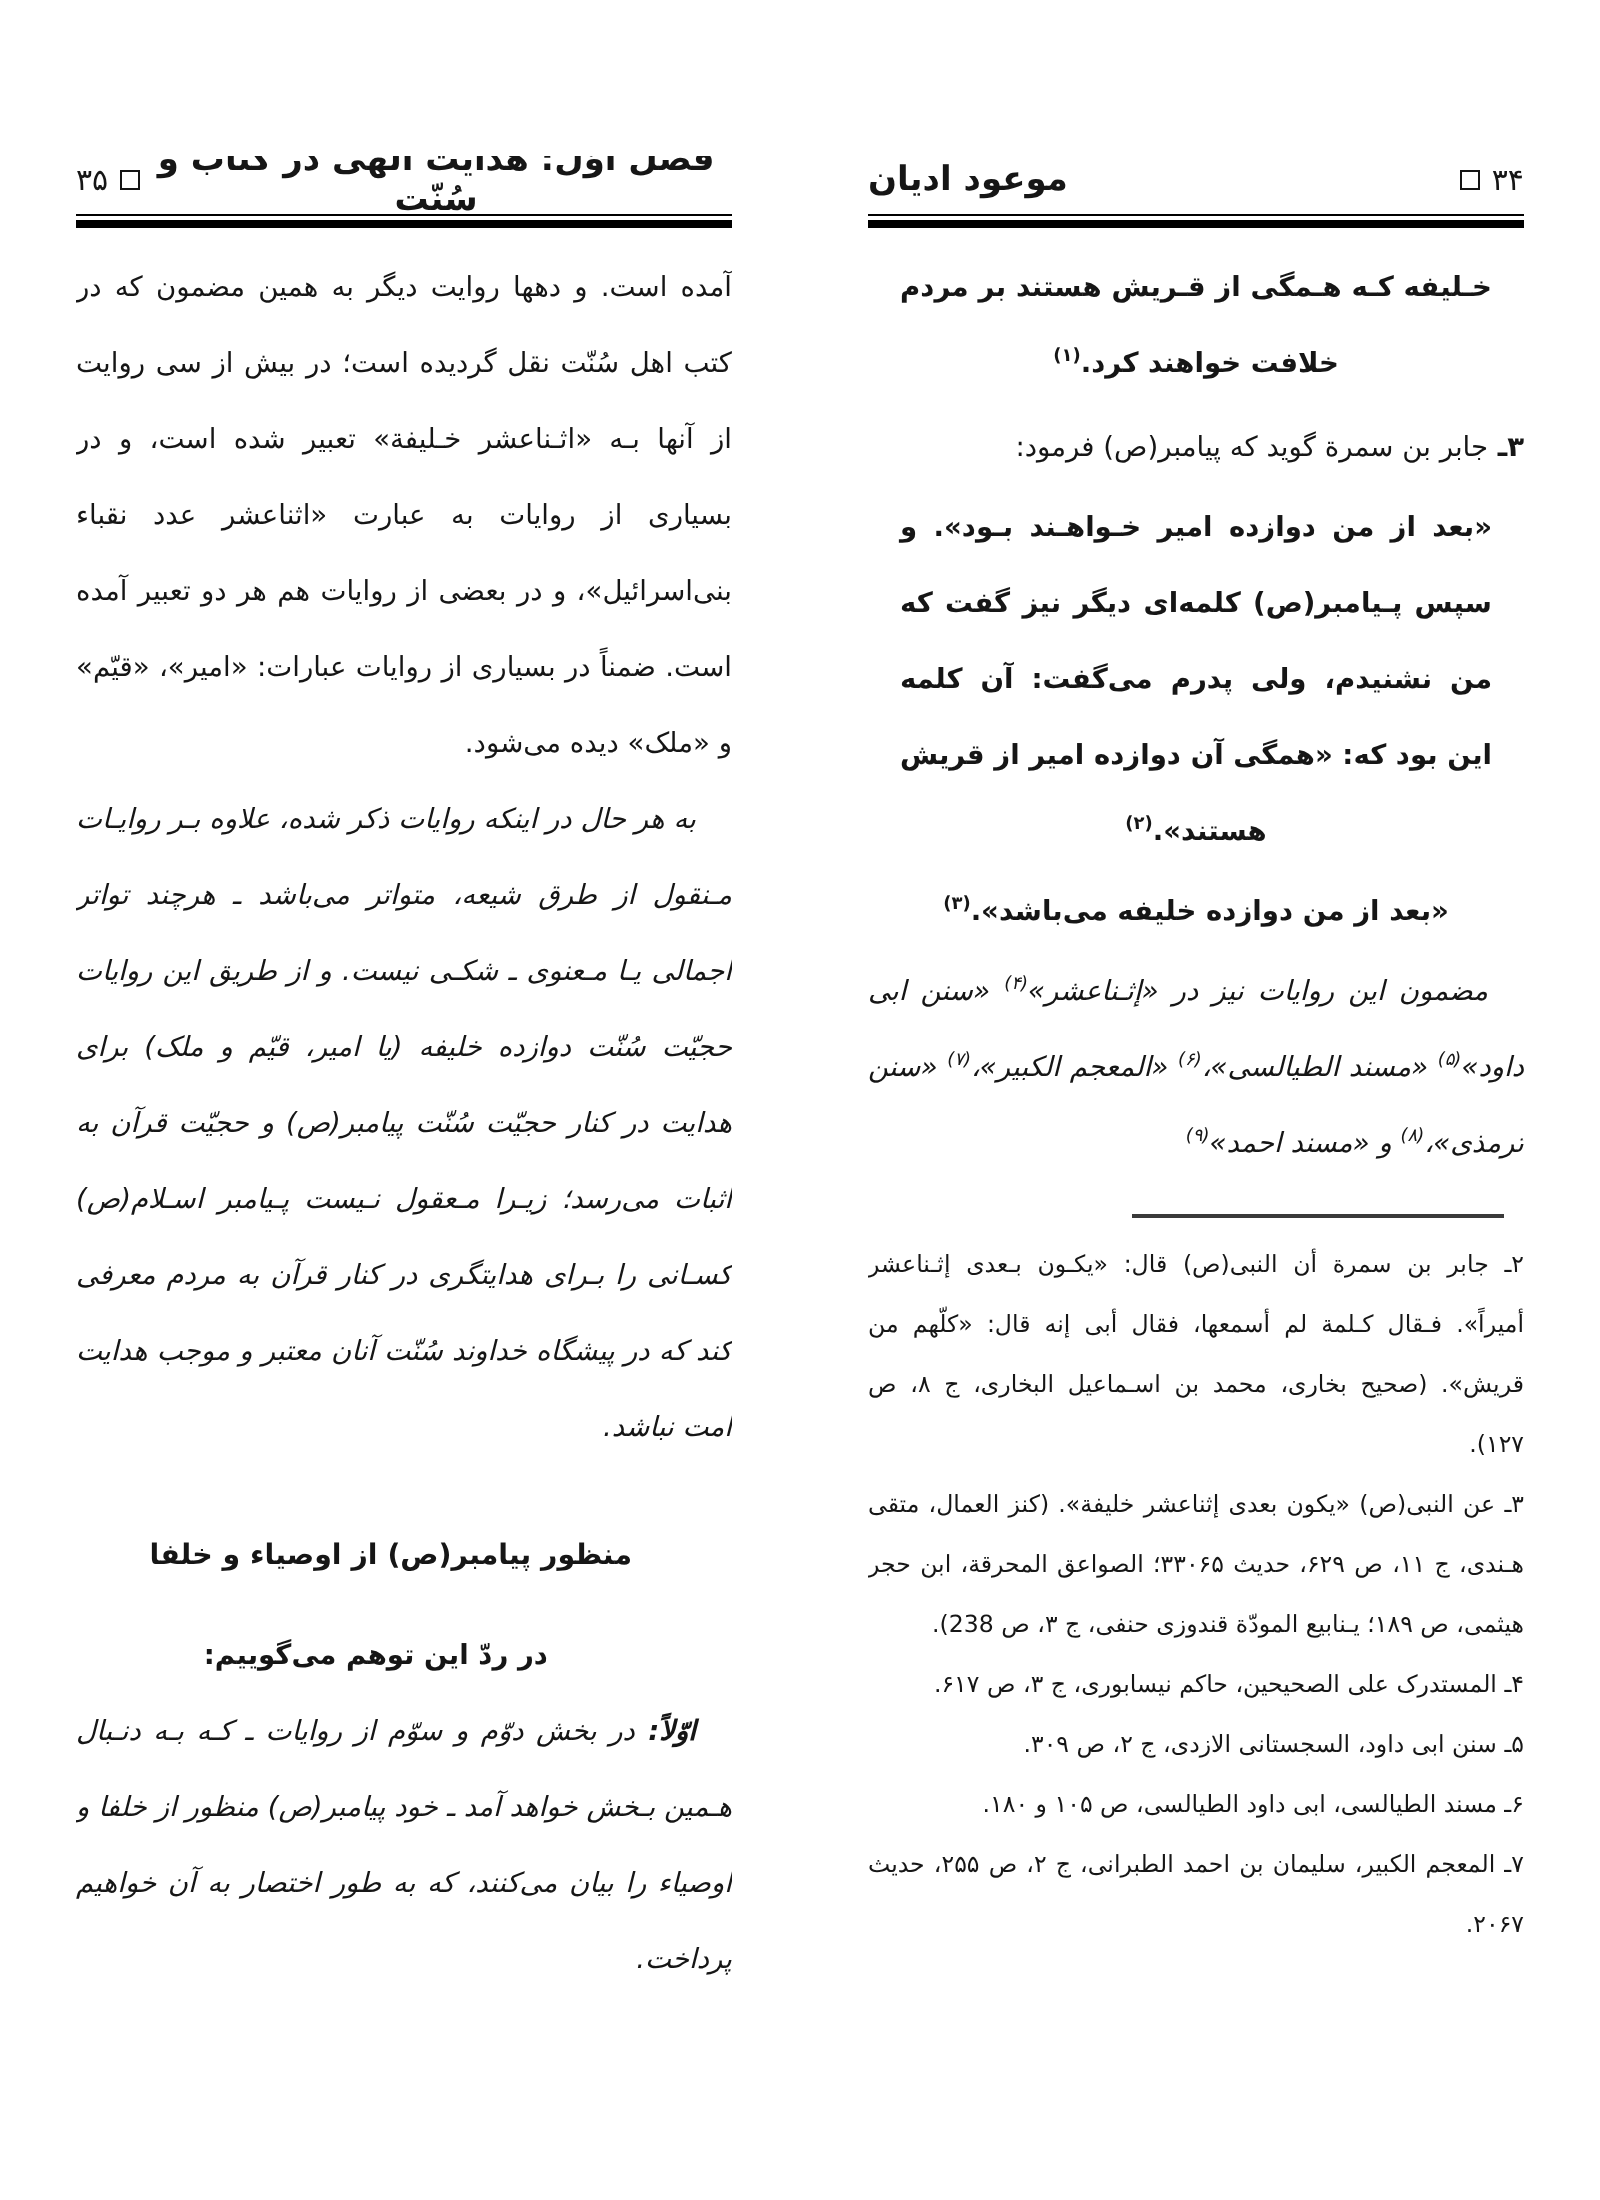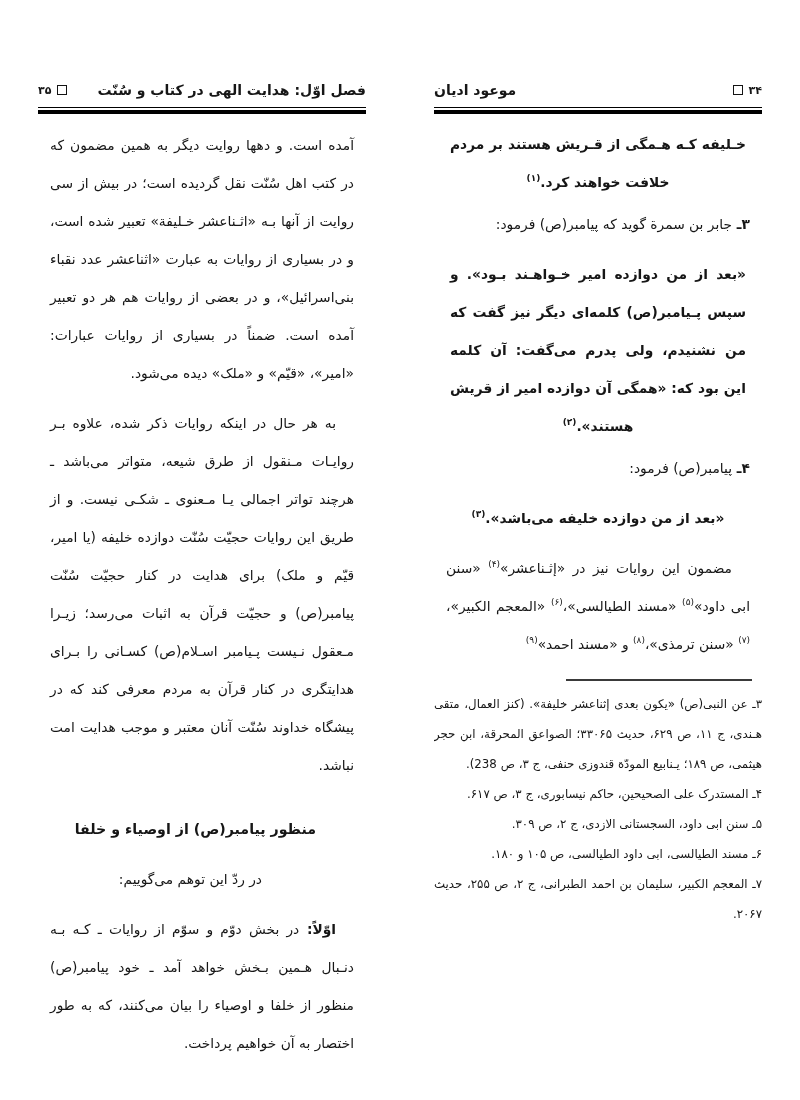--- a/index.html
+++ b/index.html
@@ -13,7 +13,7 @@
   header{display:flex;justify-content:space-between;align-items:center;direction:ltr;height:24px;}
   .run-title{font-size:14px;font-weight:bold;direction:rtl;}
   .pn-box{display:flex;align-items:center;gap:6px;direction:ltr;}
-  .pn{font-size:11px;font-weight:bold;}
+  .pn{font-size:15px;font-weight:normal;}
   .sq{width:10px;height:10px;border:1.6px solid #141414;box-sizing:border-box;display:inline-block;}
   .double-rule{margin-top:5px;}
   .double-rule .thin{border-top:1.3px solid #000;height:2px;}

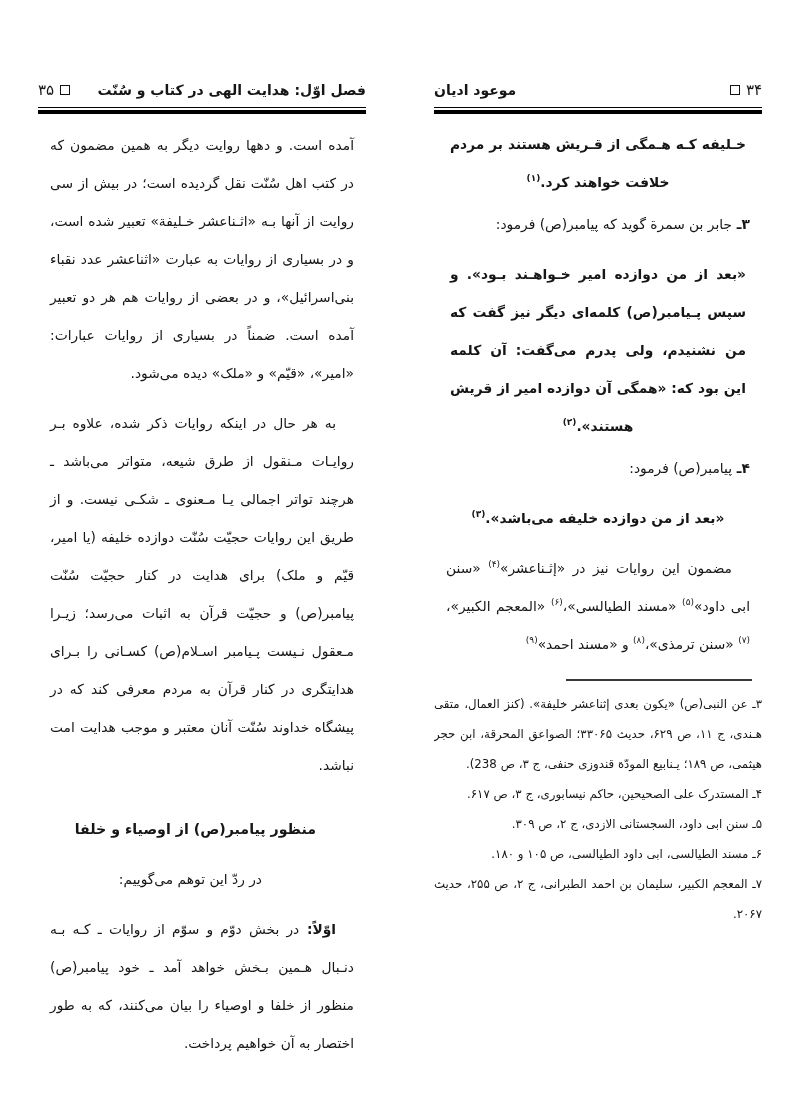--- a/index.html
+++ b/index.html
@@ -11,7 +11,7 @@
   .page-right{left:434px;}
   .page-left{left:38px;}
   header{display:flex;justify-content:space-between;align-items:center;direction:ltr;height:24px;}
-  .run-title{font-size:14px;font-weight:bold;direction:rtl;}
+  .run-title{font-size:17px;font-weight:bold;direction:rtl;text-align:center;}
   .pn-box{display:flex;align-items:center;gap:6px;direction:ltr;}
   .pn{font-size:15px;font-weight:normal;}
   .sq{width:10px;height:10px;border:1.6px solid #141414;box-sizing:border-box;display:inline-block;}

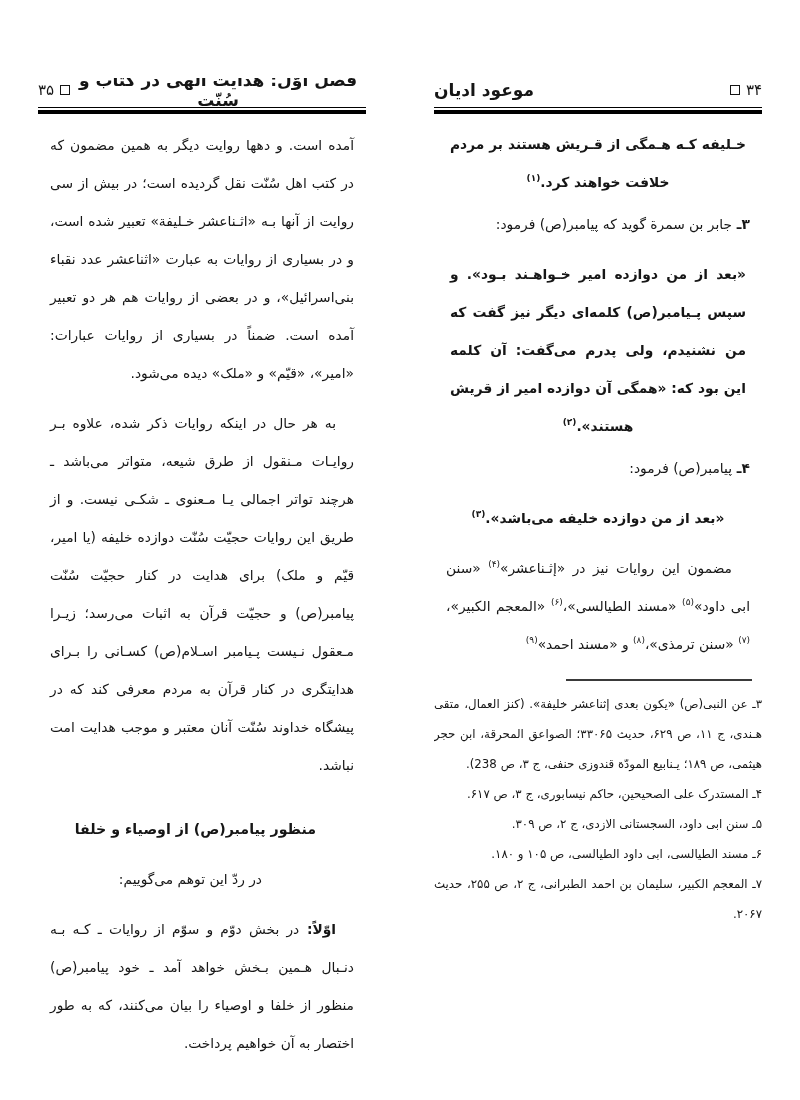--- a/index.html
+++ b/index.html
@@ -19,7 +19,7 @@
   .double-rule .thin{border-top:1.3px solid #000;height:2px;}
   .double-rule .thick{height:3.6px;background:#000;}
   .body-text{direction:rtl;margin-top:11px;font-size:13.8px;line-height:38px;text-align:justify;}
-  .para{margin:12px;}
+  .para{margin:0;}
   .quote{font-weight:bold;padding:0 16px;text-align:justify;text-align-last:center;margin:2px 0;}
   .item{text-align:center;text-align-last:right;margin-top:4px;}
   .body{text-indent:0;}

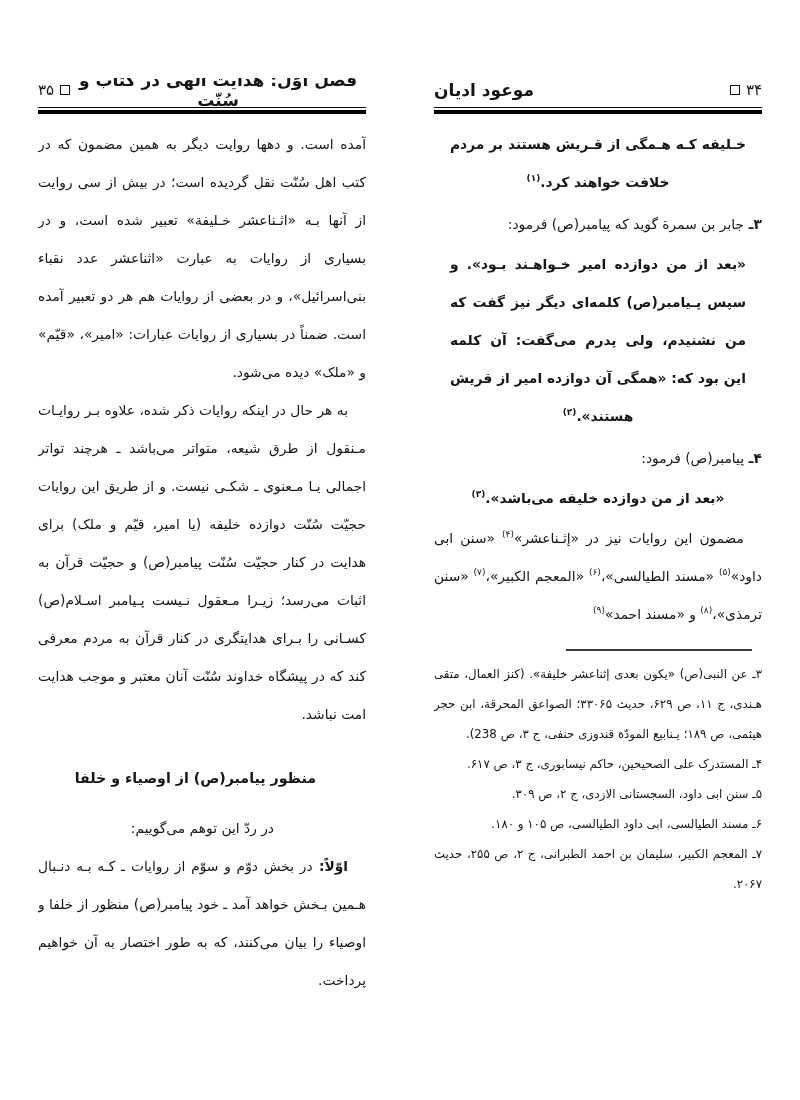--- a/index.html
+++ b/index.html
@@ -23,7 +23,7 @@
   .quote{font-weight:bold;padding:0 16px;text-align:justify;text-align-last:center;margin:2px 0;}
   .item{text-align:center;text-align-last:right;margin-top:4px;}
   .body{text-indent:0;}
-  .indent{text-indent:18px;}
+  .indent{text-indent:18px;font-style:italic;}
   .lead{text-align:center;text-align-last:right;padding-right:92px;}
   .heading{font-weight:bold;text-align:center;text-align-last:right;margin:26px 50px 12px 0;font-size:14.2px;}
   b{font-weight:bold;}

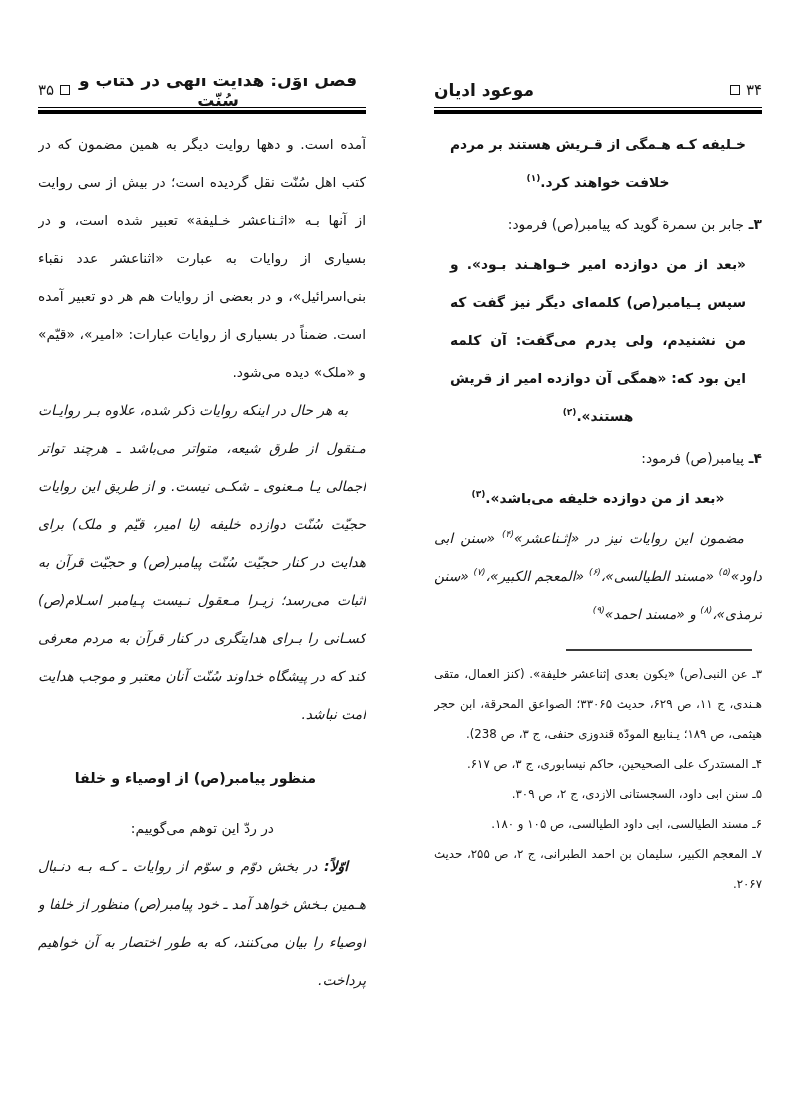--- a/index.html
+++ b/index.html
@@ -53,7 +53,6 @@
         <p class="para quote"><span>خـلیفه کـه هـمگی از قـریش هستند بر مردم خلافت خواهند کرد.</span><sup>(۱)</sup></p>
         <p class="para item"><b>۳ـ </b><span>جابر بن سمرة گوید که پیامبر(ص) فرمود:</span></p>
         <p class="para quote"><span>«بعد از من دوازده امیر خـواهـند بـود». و سپس پـیامبر(ص) کلمه‌ای دیگر نیز گفت که من نشنیدم، ولی پدرم می‌گفت: آن کلمه این بود که: «همگی آن دوازده امیر از قریش هستند».</span><sup>(۲)</sup></p>
-        <p class="para item"><b>۴ـ </b><span>پیامبر(ص) فرمود:</span></p>
         <p class="para quote"><span>«بعد از من دوازده خلیفه می‌باشد».</span><sup>(۳)</sup></p>
         <p class="para indent"><span>مضمون این روایات نیز در «إثـناعشر»</span><sup>(۴)</sup><span> «سنن ابی داود»</span><sup>(۵)</sup><span> «مسند الطیالسی»،</span><sup>(۶)</sup><span> «المعجم الکبیر»،</span><sup>(۷)</sup><span> «سنن ترمذی»،</span><sup>(۸)</sup><span> و «مسند احمد»</span><sup>(۹)</sup></p>
       </div>

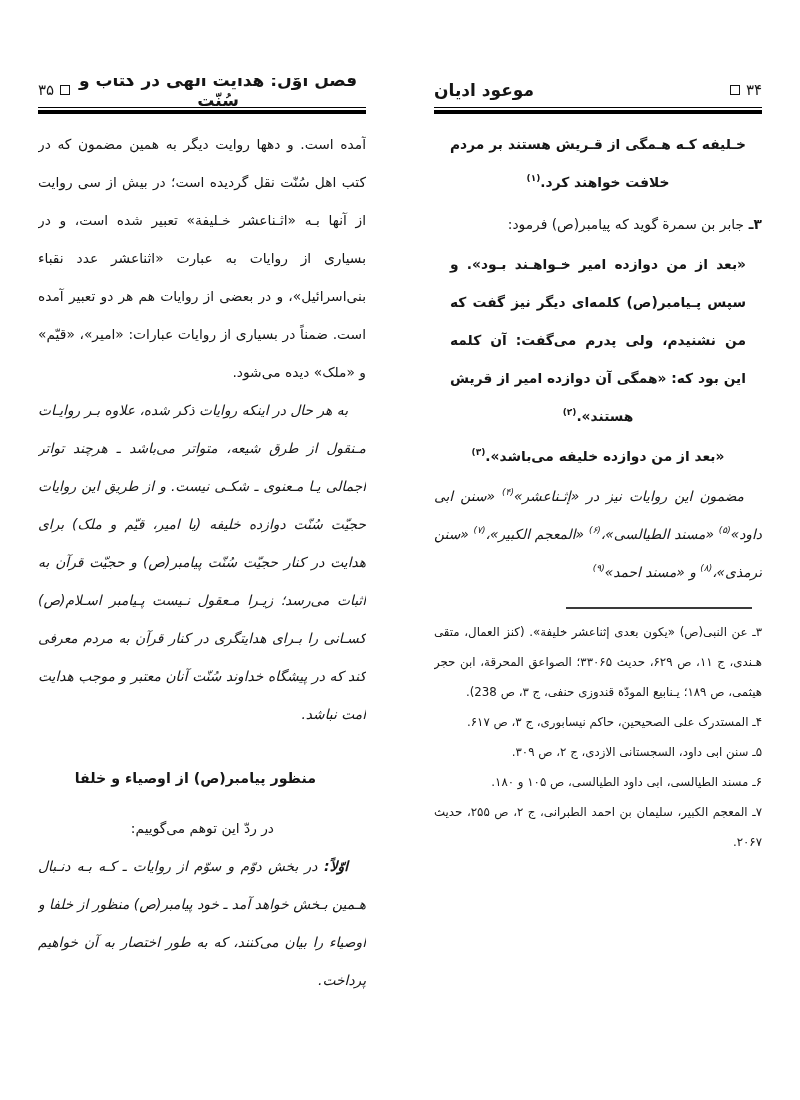--- a/index.html
+++ b/index.html
@@ -58,6 +58,7 @@
       </div>
     <div class="fn-sep"></div>
     <div class="footnotes" id="right-footnotes">
+        <p class="footnote">۲ـ جابر بن سمرة أن النبی(ص) قال: «یکـون بـعدی إثـناعشر أمیراً». فـقال کـلمة لم أسمعها، فقال أبی إنه قال: «کلّهم من قریش». (صحیح بخاری، محمد بن اسـماعیل البخاری، ج ۸، ص ۱۲۷).</p>
         <p class="footnote">۳ـ عن النبی(ص) «یکون بعدی إثناعشر خلیفة». (کنز العمال، متقی هـندی، ج ۱۱، ص ۶۲۹، حدیث ۳۳۰۶۵؛ الصواعق المحرقة، ابن حجر هیثمی، ص ۱۸۹؛ یـنابیع المودّة قندوزی حنفی، ج ۳، ص 238).</p>
         <p class="footnote">۴ـ المستدرک علی الصحیحین، حاکم نیسابوری، ج ۳، ص ۶۱۷.</p>
         <p class="footnote">۵ـ سنن ابی داود، السجستانی الازدی، ج ۲، ص ۳۰۹.</p>

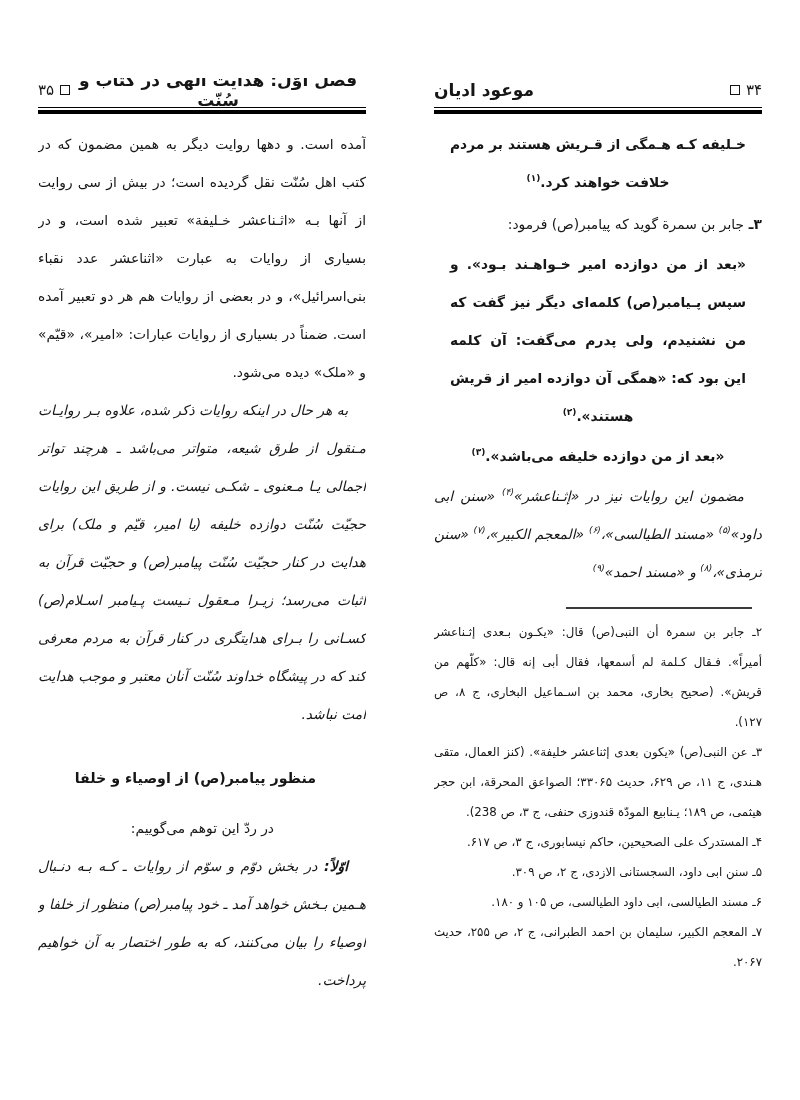--- a/index.html
+++ b/index.html
@@ -24,7 +24,7 @@
   .item{text-align:center;text-align-last:right;margin-top:4px;}
   .body{text-indent:0;}
   .indent{text-indent:18px;font-style:italic;}
-  .lead{text-align:center;text-align-last:right;padding-right:92px;}
+  .lead{text-align:center;text-align-last:right;padding-right:92px;font-weight:bold;}
   .heading{font-weight:bold;text-align:center;text-align-last:right;margin:26px 50px 12px 0;font-size:14.2px;}
   b{font-weight:bold;}
   sup{font-size:9px;line-height:0;vertical-align:super;}

